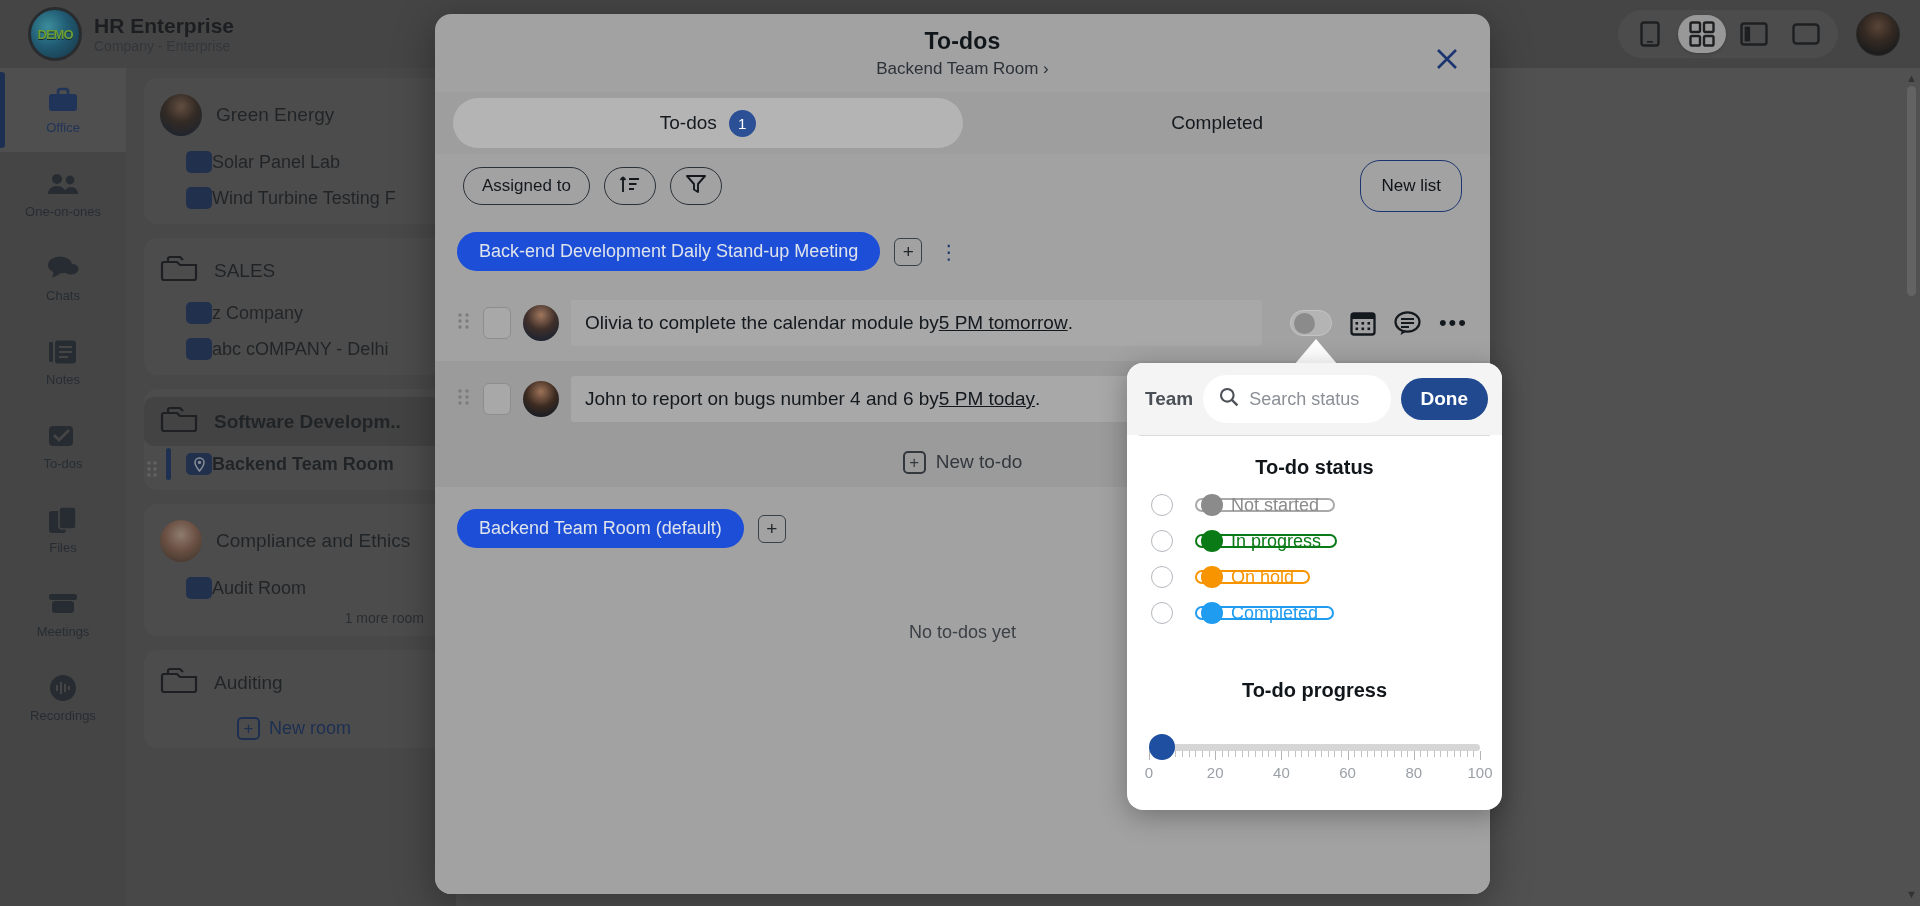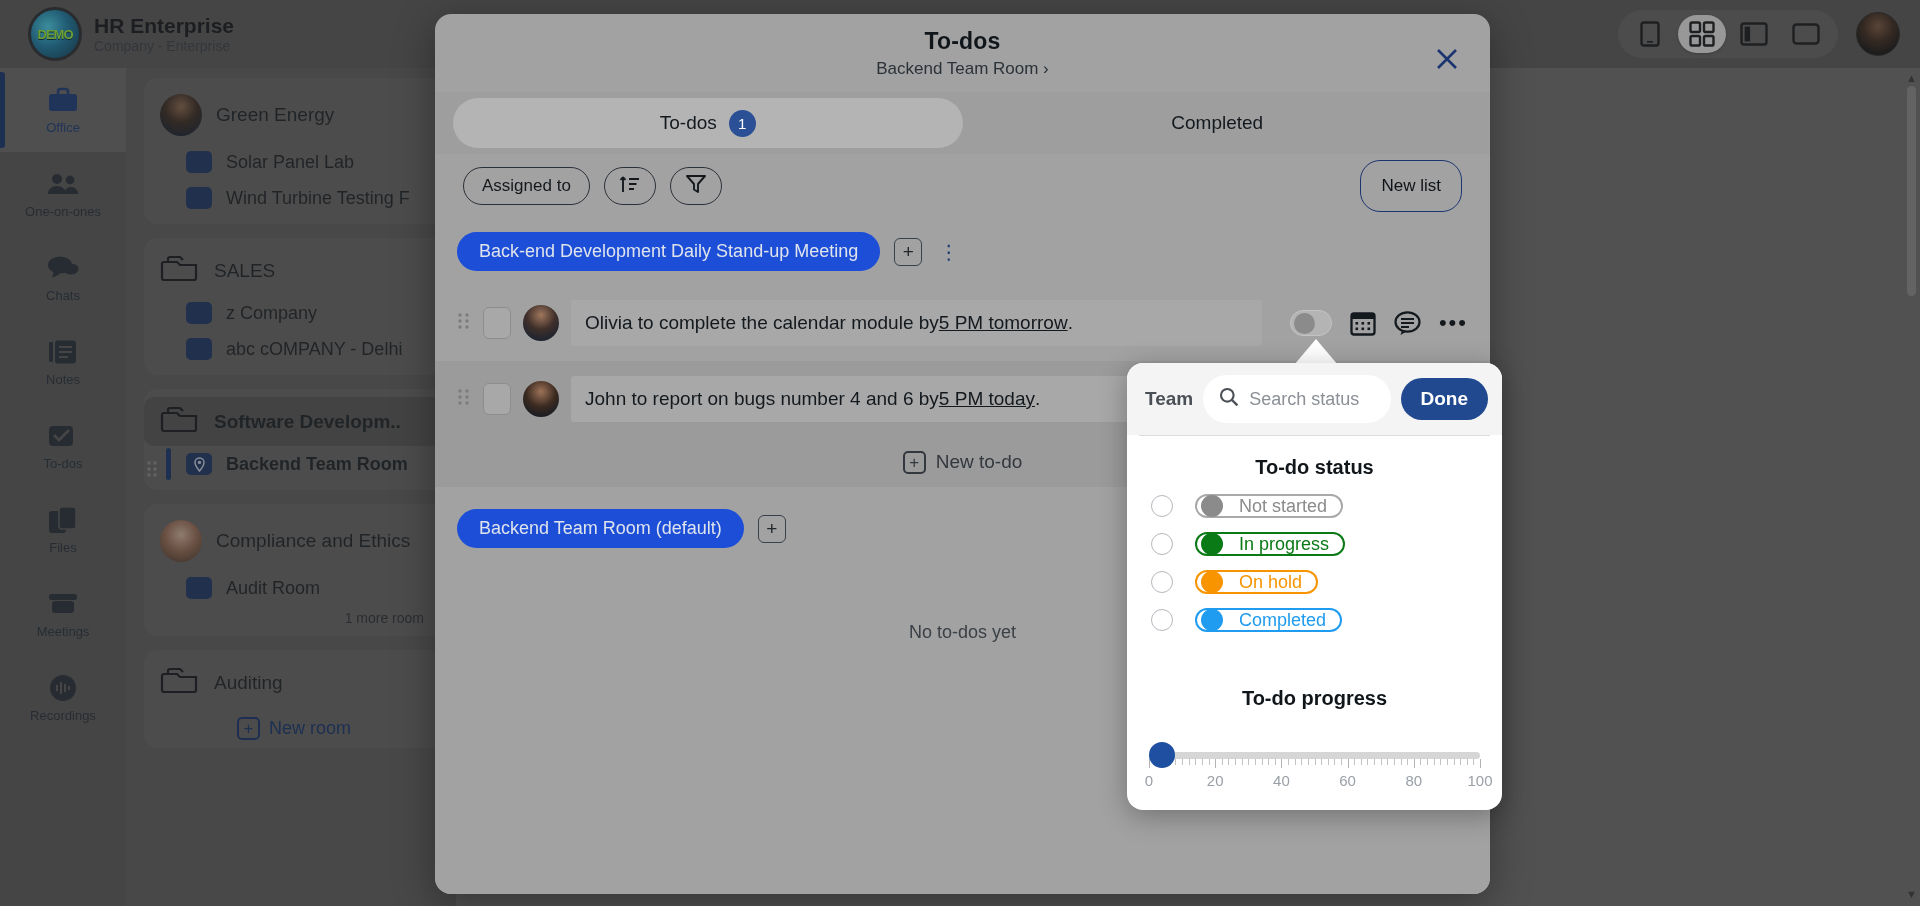--- a/index.html
+++ b/index.html
@@ -88,7 +88,7 @@
   }
   .ghead-av.b { background: radial-gradient(circle at 50% 35%, #d9b8a2 0%, #9b6f57 45%, #5d4536 85%); }
   .room-row {
-    display: flex; align-items: center; gap: 14px;
+    display: flex; align-items: center; 
     padding: 7px 16px 7px 42px; font-size: 18px; color: #1c2126; position: relative;
   }
   .room-sq { width: 26px; height: 22px; border-radius: 5px; background: #1b3668; flex: none; }

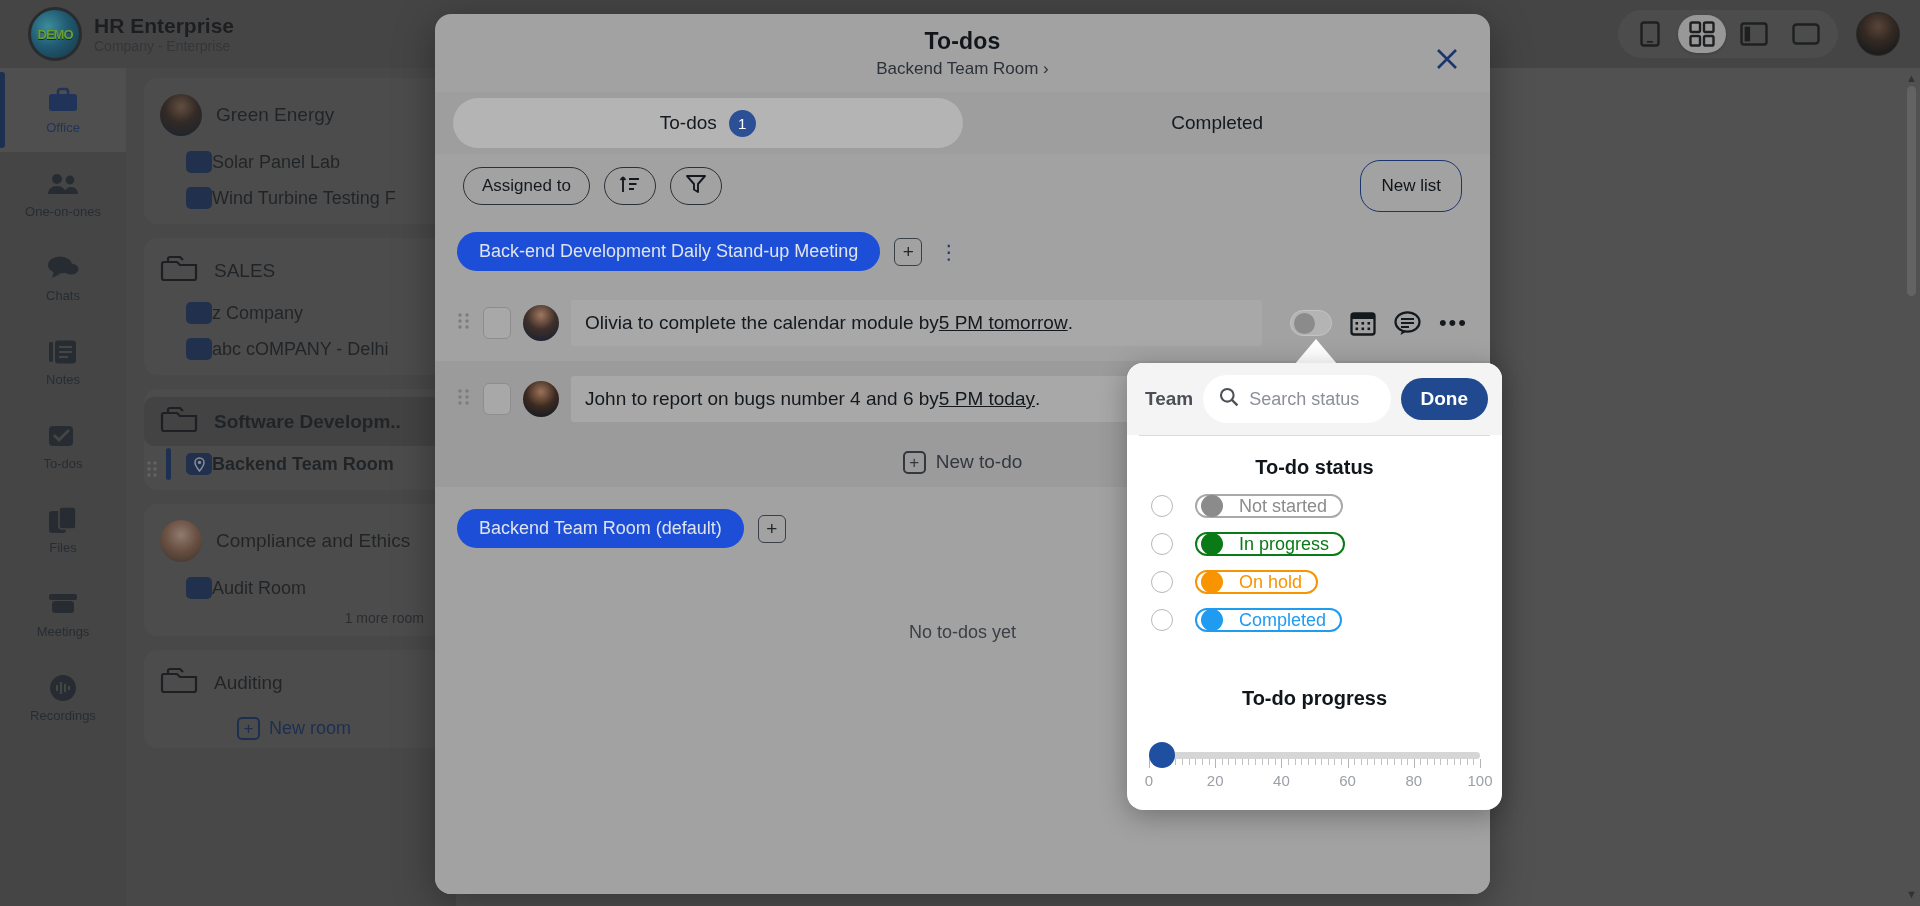--- a/index.html
+++ b/index.html
@@ -245,8 +245,8 @@
   .st-row { display: flex; align-items: center; gap: 22px; padding: 7px 0 7px 24px; }
   .radio { width: 22px; height: 22px; border-radius: 50%; border: 1.6px solid #b5b9be; flex: none; }
   .st-chip {
-    display: flex; align-items: center; gap: 16px;
-    height: 24px; border-radius: 16px; padding: 0 14px 0 4px; font-size: 18px;
+    display: flex; align-items: center; gap: 8px;
+    height: 14px; border-radius: 16px; padding: 0 14px 0 4px; font-size: 18px;
     border: 2px solid; background: #fff;
   }
   .st-dot { width: 22px; height: 22px; border-radius: 50%; flex: none; }

